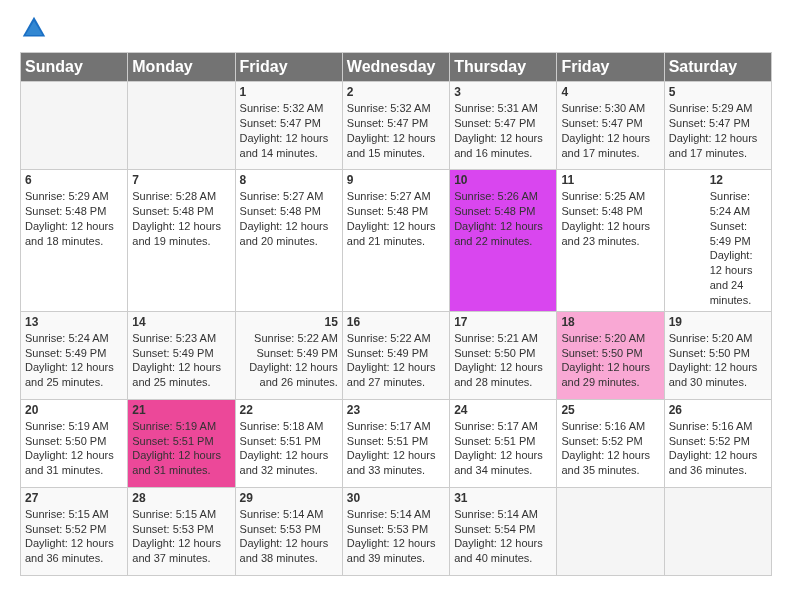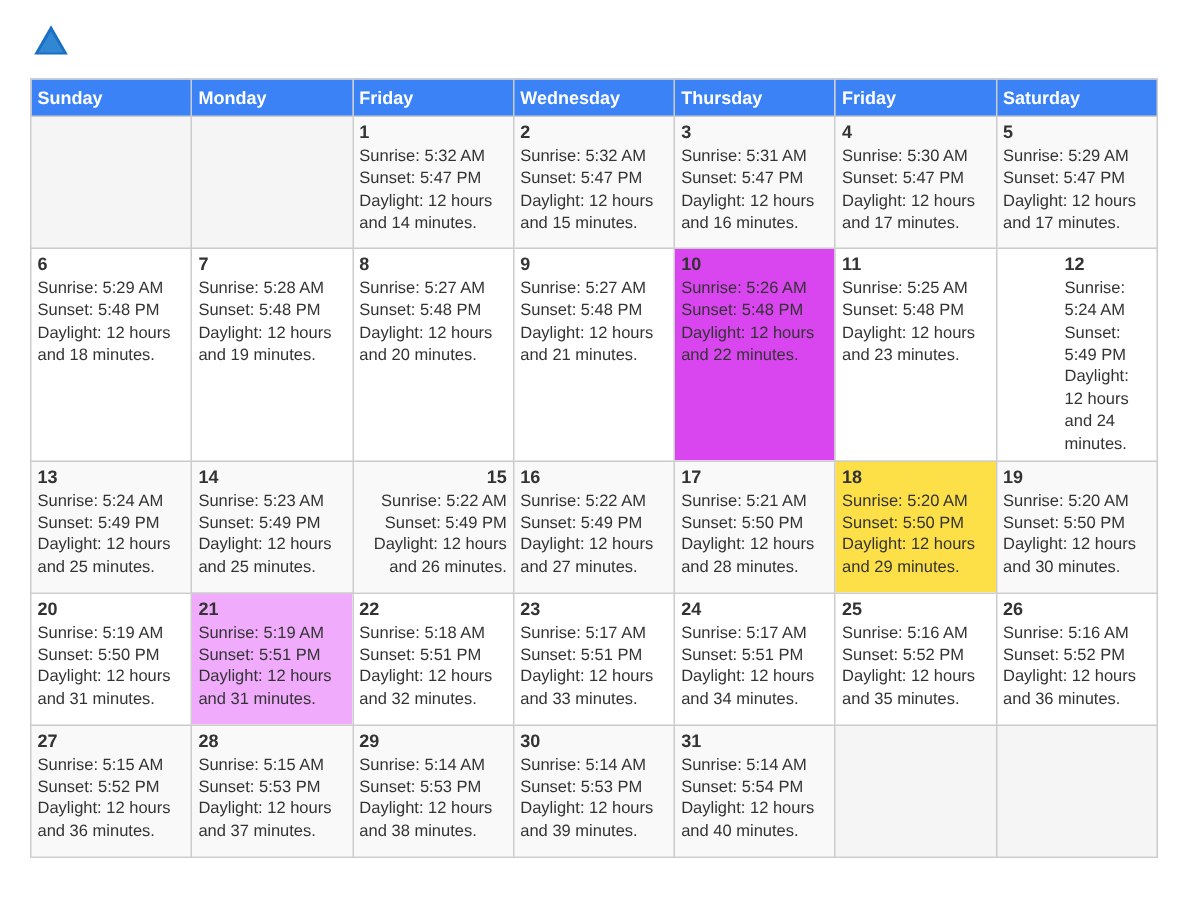--- a/index.html
+++ b/index.html
@@ -66,9 +66,9 @@
       table-layout: fixed;
     }
     .calendar th {
-      background: #3b82f6;
+      background: #737373;
       color: #fff;
-      font-size: 12px;
+      font-size: 16px;
       font-weight: bold;
       padding: 5px 4px;
       text-align: left;

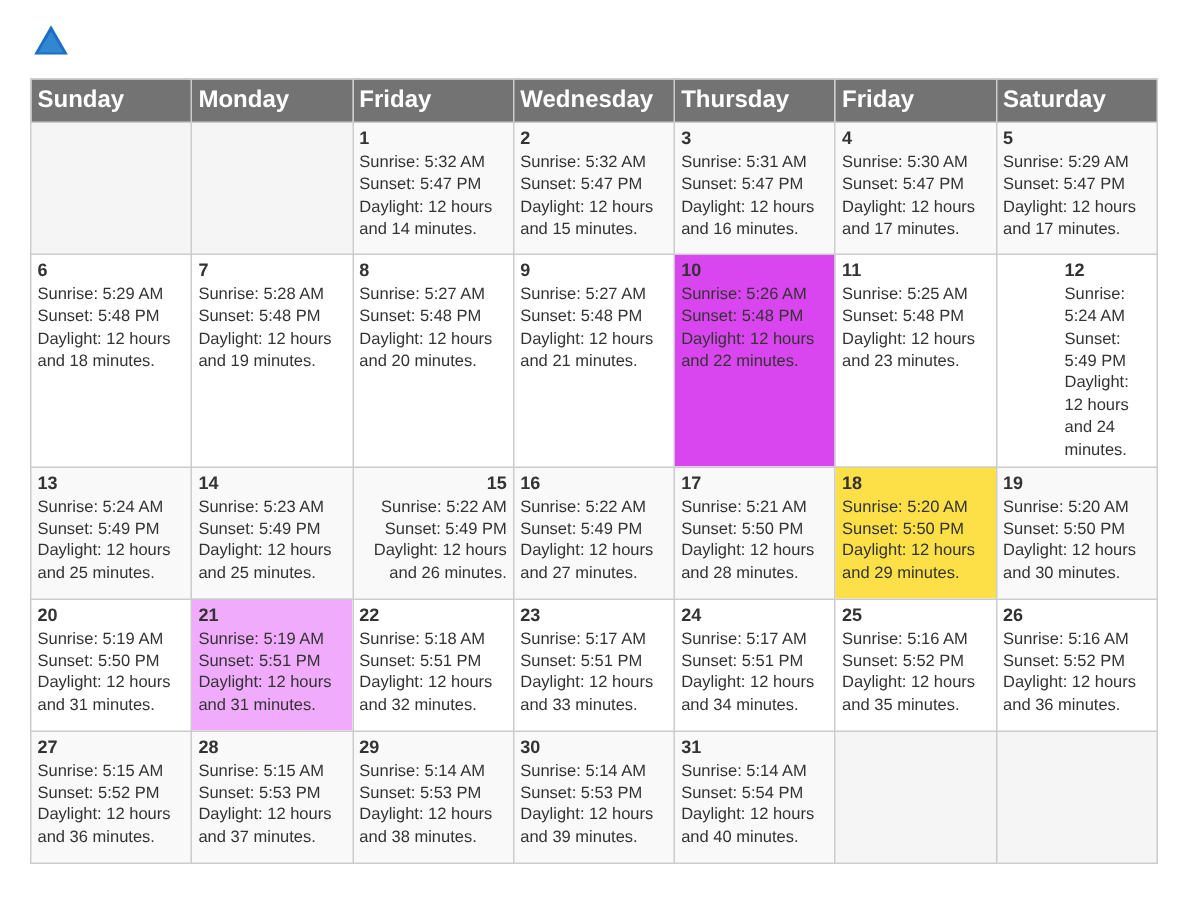--- a/index.html
+++ b/index.html
@@ -213,7 +213,7 @@
             <span class="day-num">17</span>
             <div class="cell-content">Sunrise: 5:21 AM<br>Sunset: 5:50 PM<br>Daylight: 12 hours and 28 minutes.</div>
           </td>
-          <td style="background: #fde047;">
+          <td style="background: #f9a8d4;">
             <span class="day-num">18</span>
             <div class="cell-content">Sunrise: 5:20 AM<br>Sunset: 5:50 PM<br>Daylight: 12 hours and 29 minutes.</div>
           </td>

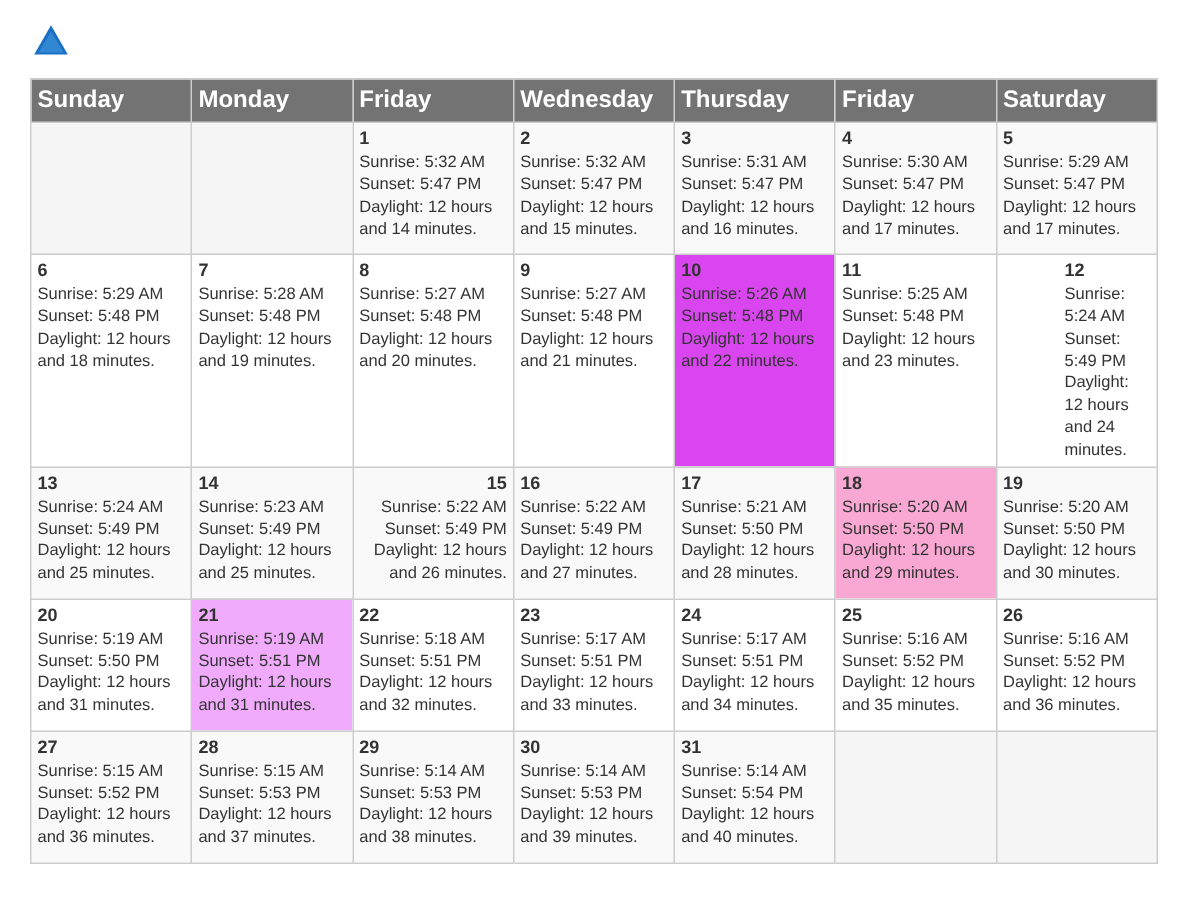--- a/index.html
+++ b/index.html
@@ -227,7 +227,7 @@
             <span class="day-num">20</span>
             <div class="cell-content">Sunrise: 5:19 AM<br>Sunset: 5:50 PM<br>Daylight: 12 hours and 31 minutes.</div>
           </td>
-          <td style="background: #f0abfc; margin-left: 29px;">
+          <td style="background: #ec4899; margin-left: 29px;">
             <span class="day-num">21</span>
             <div class="cell-content">Sunrise: 5:19 AM<br>Sunset: 5:51 PM<br>Daylight: 12 hours and 31 minutes.</div>
           </td>

